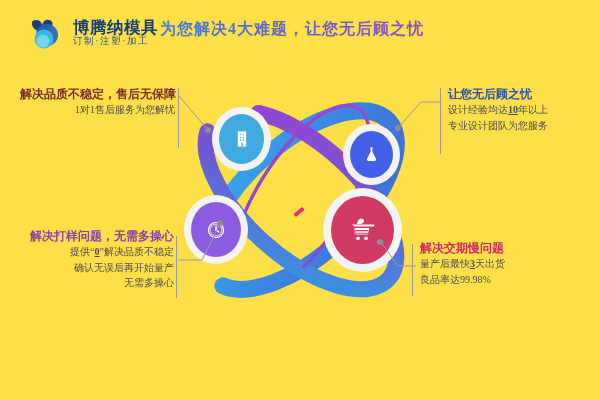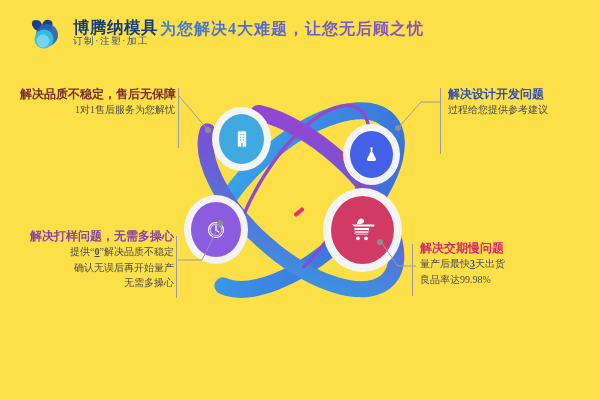--- a/index.html
+++ b/index.html
@@ -198,7 +198,7 @@
   </div>
 
   <div class="callout t-right" id="callout-design">
-    <div class="callout-title" style="color: rgb(47, 79, 176);">解决设计开发问题</div>
+    <div class="callout-title" style="color: rgb(47, 79, 176);">让您无后顾之忧</div>
     <div class="callout-body">
       <div><span>过程给您提供参考建议</span></div>
     </div>

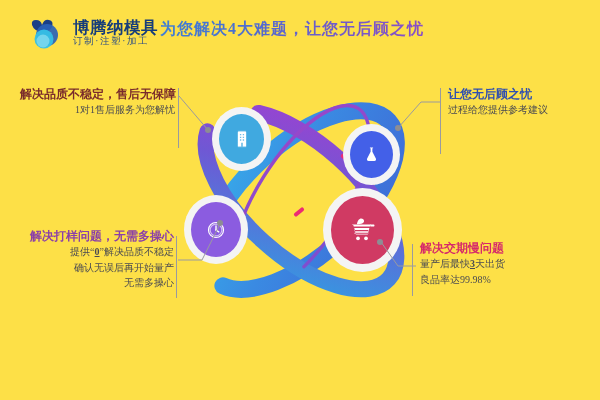--- a/index.html
+++ b/index.html
@@ -200,6 +200,7 @@
   <div class="callout t-right" id="callout-design">
     <div class="callout-title" style="color: rgb(47, 79, 176);">让您无后顾之忧</div>
     <div class="callout-body">
+      <div><span>设计经验均达</span><u>10</u><span>年以上</span></div>
       <div><span>过程给您提供参考建议</span></div>
     </div>
   </div>

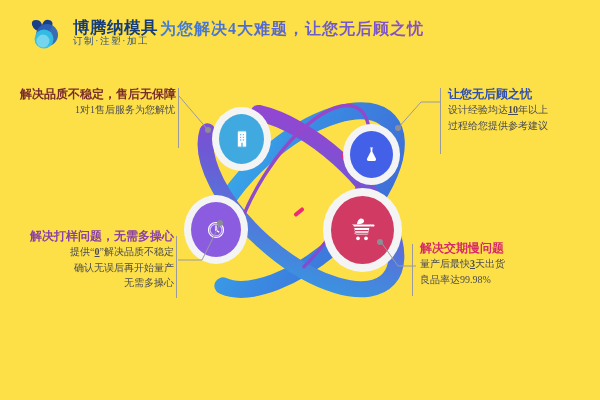--- a/index.html
+++ b/index.html
@@ -201,7 +201,7 @@
     <div class="callout-title" style="color: rgb(47, 79, 176);">让您无后顾之忧</div>
     <div class="callout-body">
       <div><span>设计经验均达</span><u>10</u><span>年以上</span></div>
-      <div><span>过程给您提供参考建议</span></div>
+      <div><span>专业设计团队为您服务</span></div>
     </div>
   </div>
 

